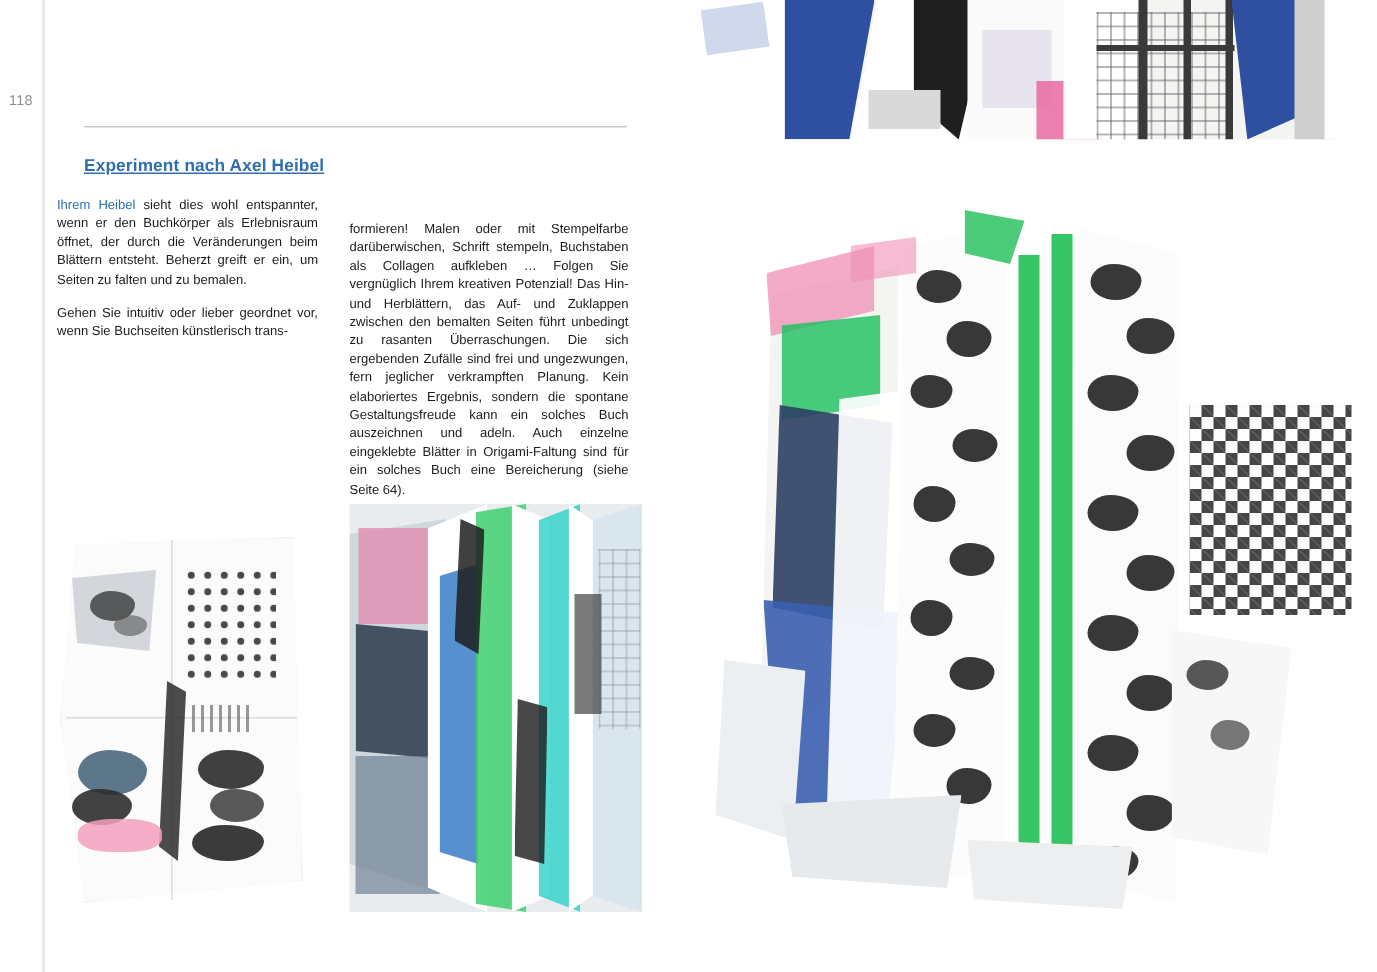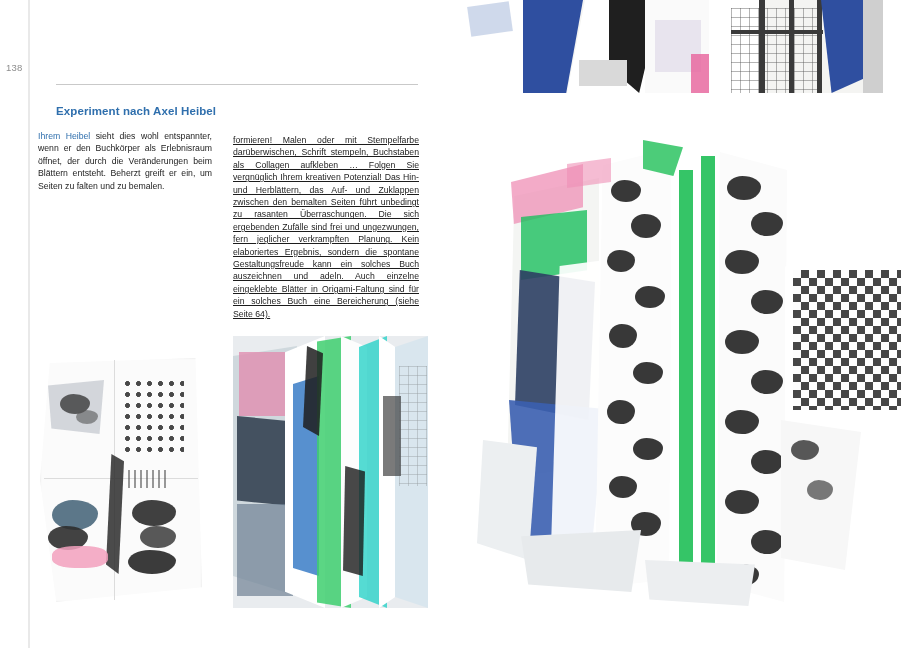--- a/index.html
+++ b/index.html
@@ -198,7 +198,7 @@
 
   <div class="spine"></div>
 
-  <div class="folio">138</div>
+  <div class="folio">118</div>
 
   <div class="title-rule"></div>
 

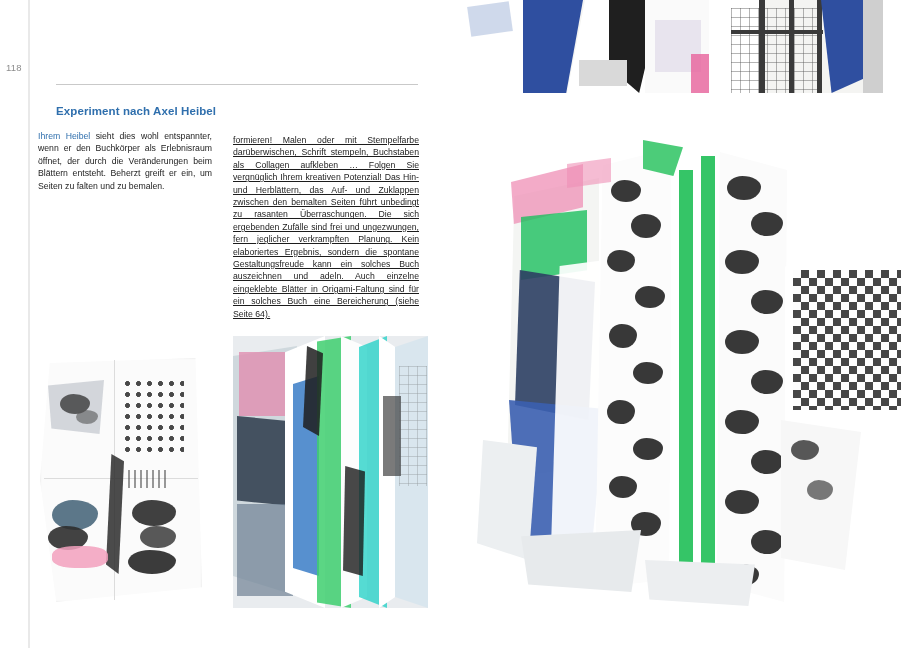--- a/index.html
+++ b/index.html
@@ -72,6 +72,7 @@
     font-weight: bold;
     color: #2f6fad;
     letter-spacing: 0.1px;
+    text-decoration: underline;
   }
 
   

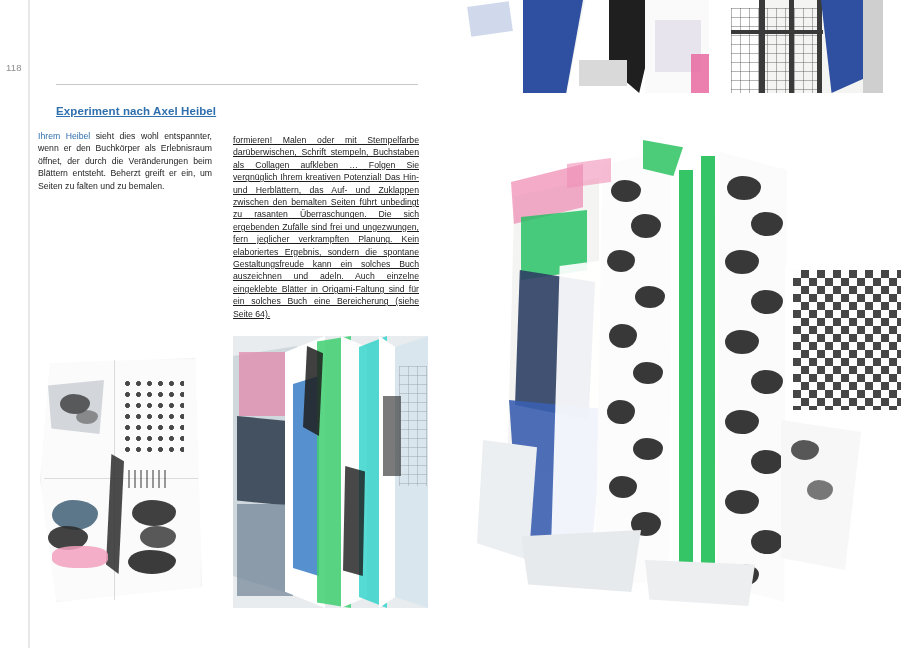--- a/index.html
+++ b/index.html
@@ -102,8 +102,7 @@
     text-indent: 14px;
   }
   .col p.first-right {
-    margin-top: 4px;
-    text-decoration: underline;
+    margin-top: 16px;
   }
   .link-name {
     color: #2f6fad;

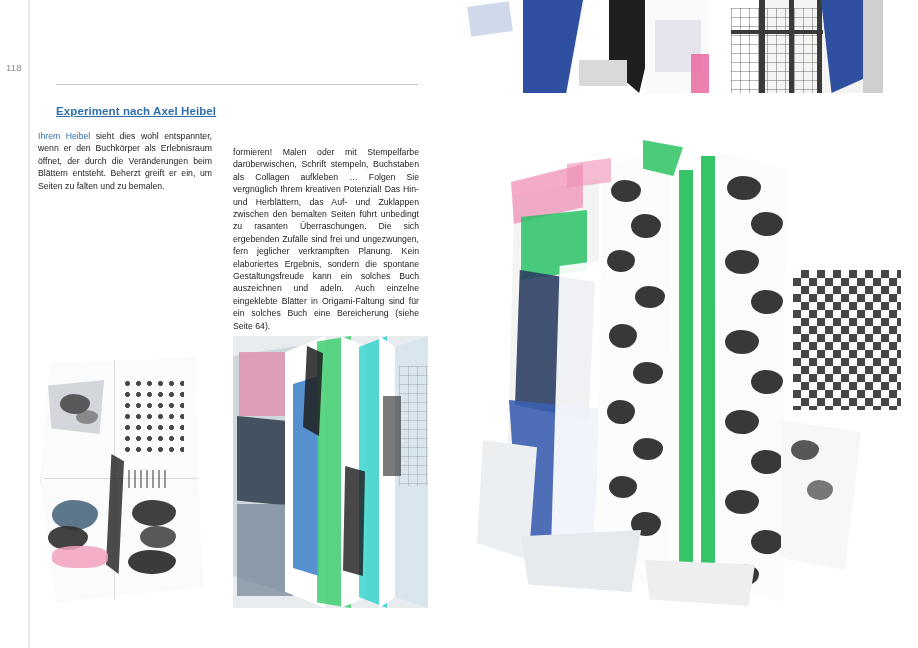--- a/index.html
+++ b/index.html
@@ -206,6 +206,7 @@
 
   <div class="col col-left">
     <p><span class="link-name">Ihrem Heibel</span><span> sieht dies wohl entspannter, wenn er den Buchkörper als Erlebnisraum öffnet, der durch die Veränderungen beim Blättern entsteht. Beherzt greift er ein, um Seiten zu falten und zu bemalen.</span></p>
+    <p>Gehen Sie intuitiv oder lieber geordnet vor, wenn Sie Buchseiten künstlerisch trans-</p>
   </div>
 
   <div class="col col-right">

